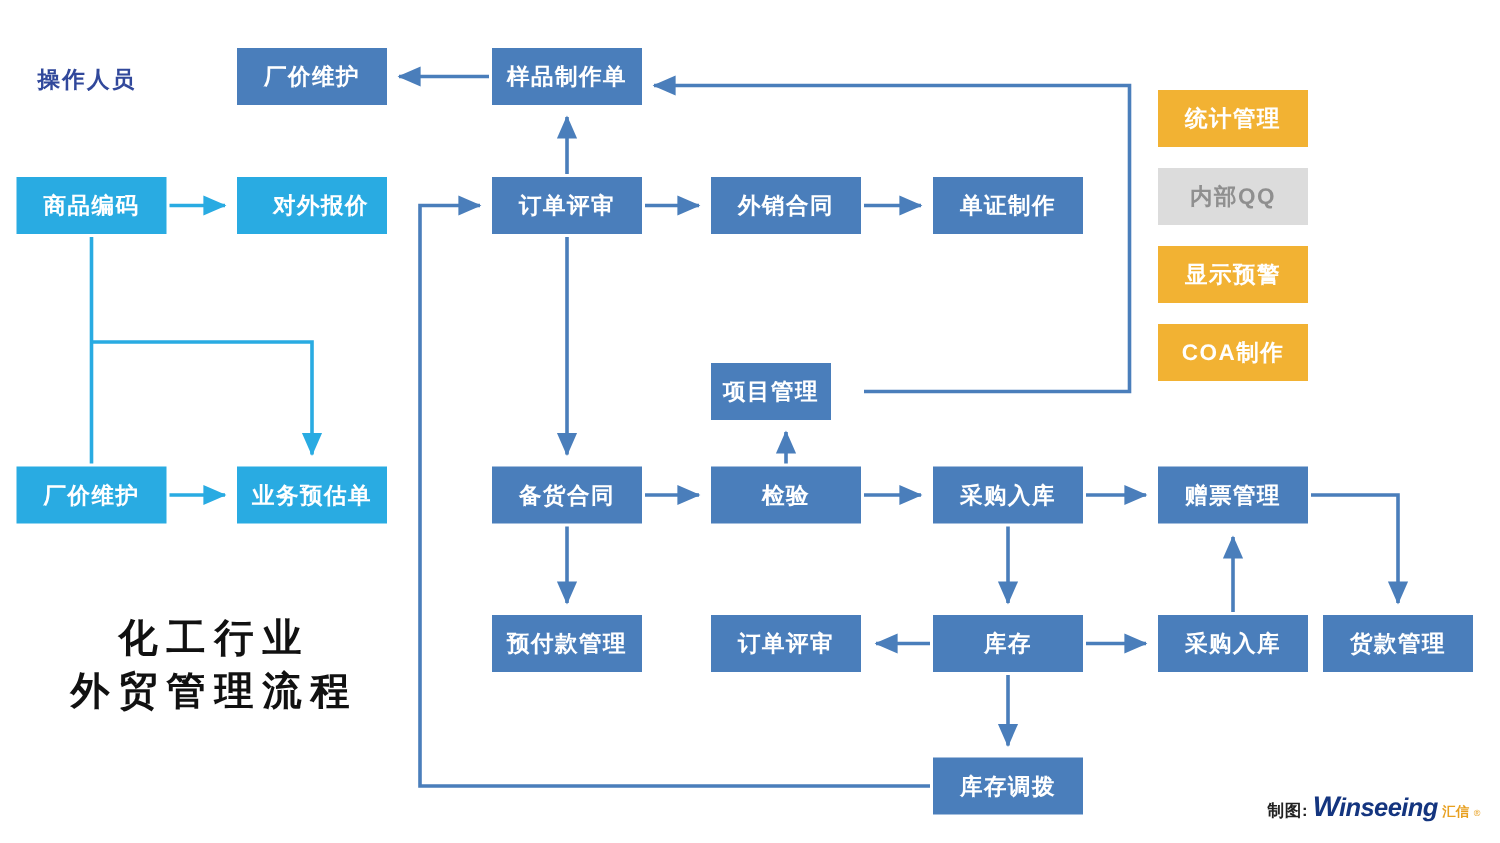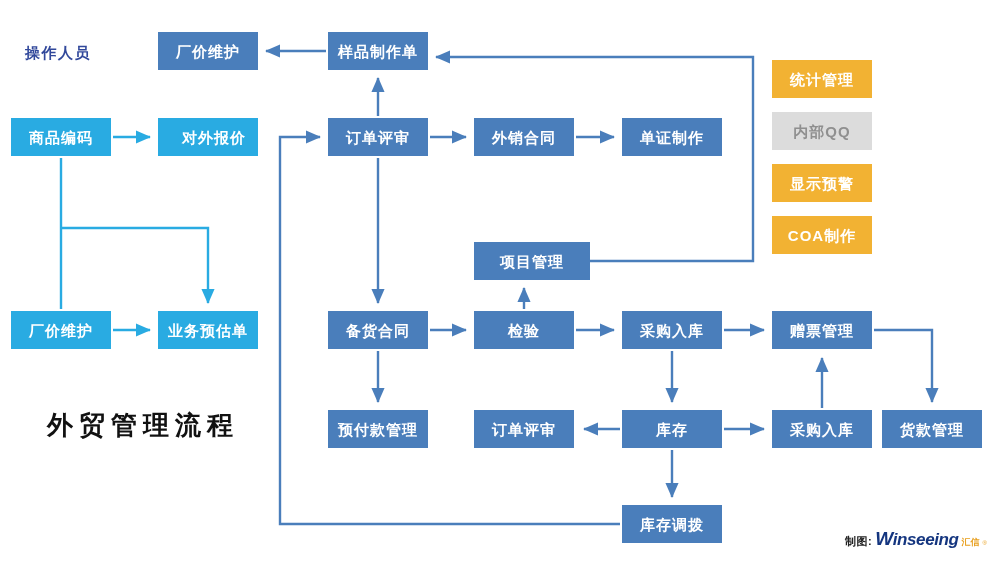--- a/index.html
+++ b/index.html
@@ -109,7 +109,7 @@
   <div class="node gray" style="left:772px;top:112px;width:100px;height:38px;">内部QQ</div>
   <div class="node gold" style="left:772px;top:164px;width:100px;height:38px;">显示预警</div>
   <div class="node gold" style="left:772px;top:216px;width:100px;height:38px;">COA制作</div>
-  <div class="node blue" style="left:474px;top:242px;width:116px;height:38px;">项目管理</div>
+  <div class="node blue" style="left:474px;top:242px;width:80px;height:38px;">项目管理</div>
   <div class="node cyan" style="left:11px;top:311px;width:100px;height:38px;">厂价维护</div>
   <div class="node cyan" style="left:158px;top:311px;width:100px;height:38px;">业务预估单</div>
   <div class="node blue" style="left:328px;top:311px;width:100px;height:38px;">备货合同</div>

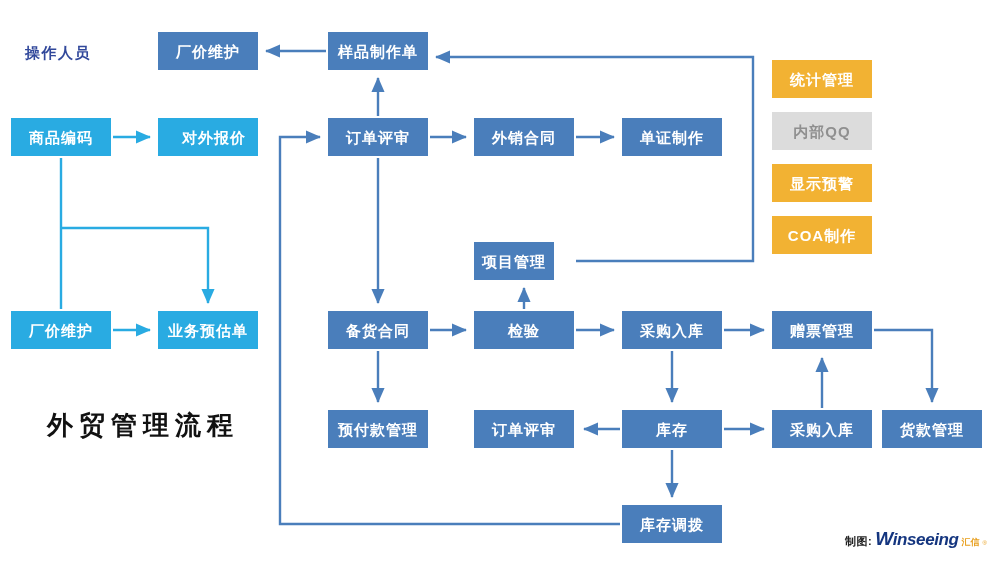--- a/index.html
+++ b/index.html
@@ -124,6 +124,7 @@
   <div class="node blue" style="left:622px;top:505px;width:100px;height:38px;">库存调拨</div>
 
   <div id="title-block" style="left:18px;top:408px;width:250px;">
+    <div>化工行业</div>
     <div>外贸管理流程</div>
   </div>
 

